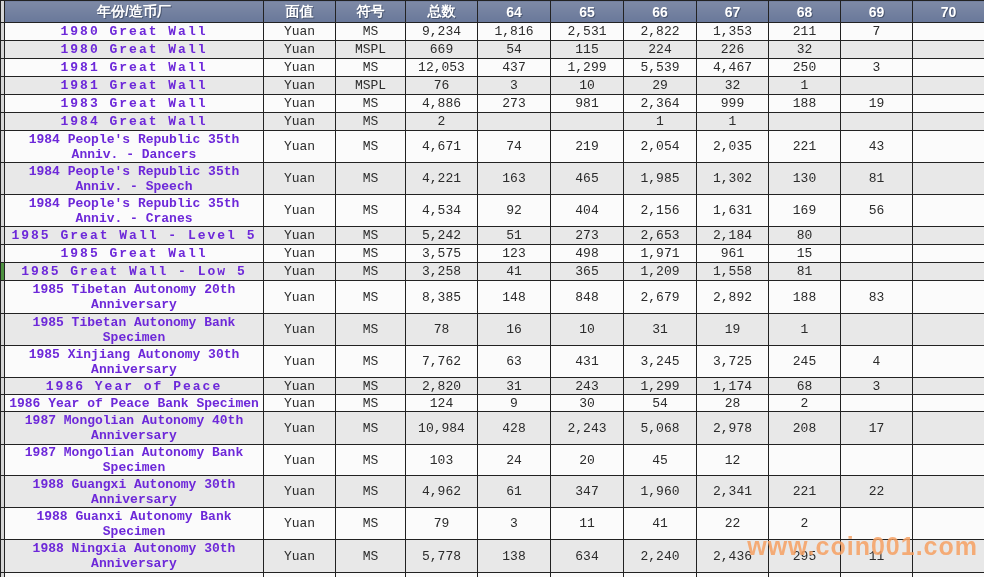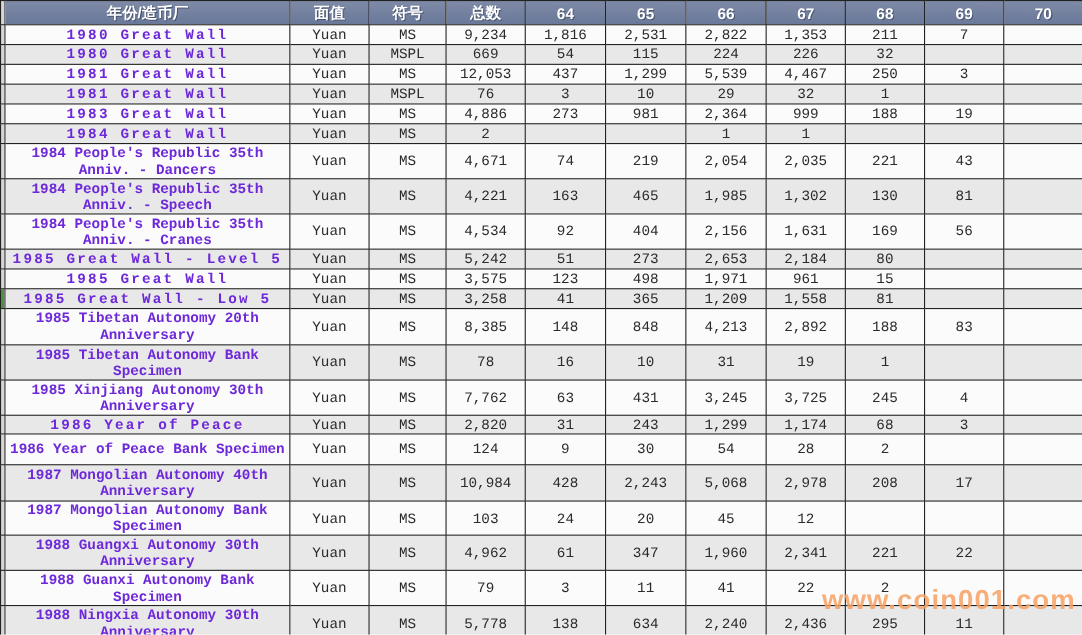--- a/index.html
+++ b/index.html
@@ -282,7 +282,7 @@
           <td class="num">8,385</td>
           <td class="num">148</td>
           <td class="num">848</td>
-          <td class="num">4,213</td>
+          <td class="num">2,679</td>
           <td class="num">2,892</td>
           <td class="num">188</td>
           <td class="num">83</td>

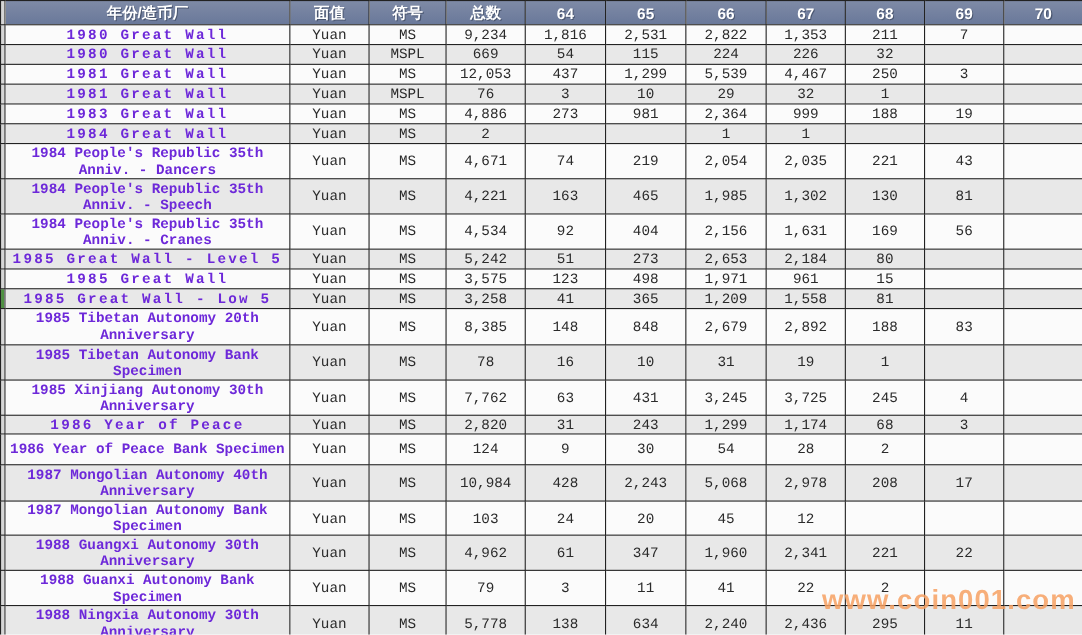--- a/index.html
+++ b/index.html
@@ -330,7 +330,7 @@
           <td class="num">3</td>
           <td class="num"></td>
         </tr>
-        <tr style="height: 28px;">
+        <tr style="height: 17px;">
           <td class="gutter"></td>
           <td class="name">1986 Year of Peace Bank Specimen</td>
           <td class="num">Yuan</td>

